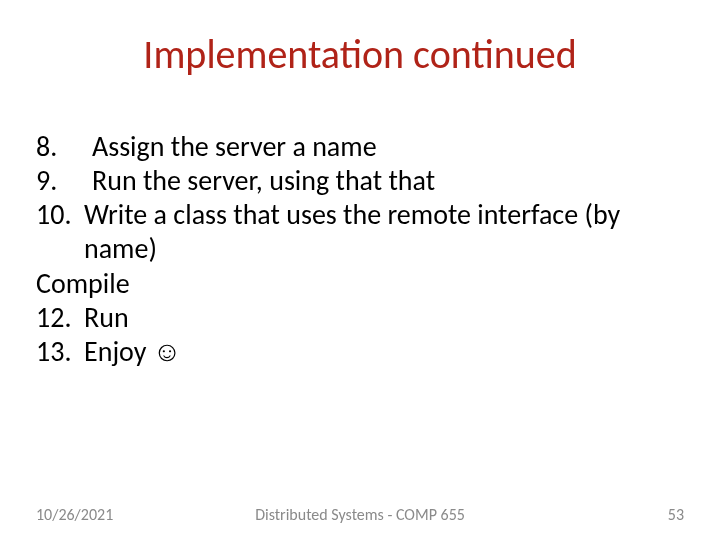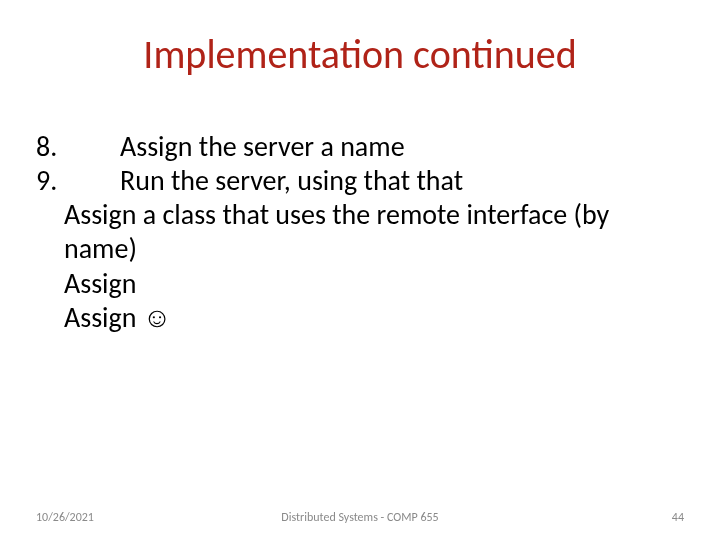--- a/index.html
+++ b/index.html
@@ -51,7 +51,6 @@
   }
   .txt {
     flex: 1 1 auto;
-    margin-left: 28px;
   }
   .footer {
     position: absolute;

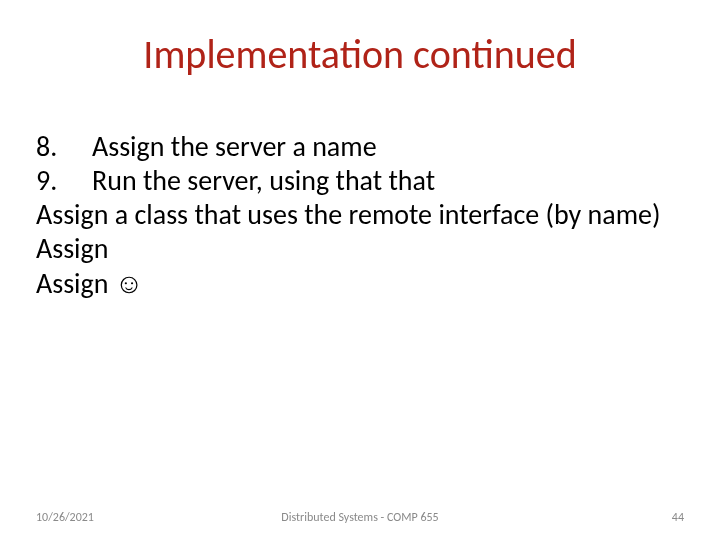--- a/index.html
+++ b/index.html
@@ -97,6 +97,7 @@
         <span class="txt">Run the server, using that that</span>
       </div>
       <div class="item tight">
+        <span class="num">10.</span>
         <span class="txt">Assign a class that uses the remote interface (by name)</span>
       </div>
       <div class="item tight">

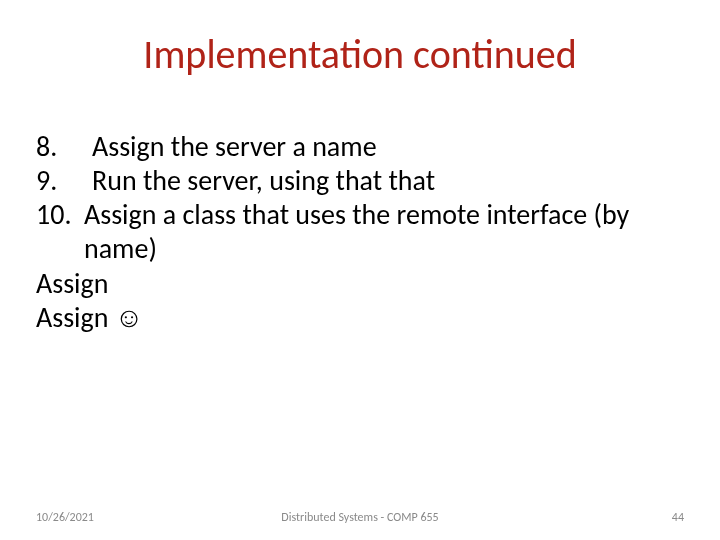--- a/index.html
+++ b/index.html
@@ -98,7 +98,7 @@
       </div>
       <div class="item tight">
         <span class="num">10.</span>
-        <span class="txt">Assign a class that uses the remote interface (by name)</span>
+        <span class="txt">Write a class that uses the remote interface (by name)</span>
       </div>
       <div class="item tight">
         <span class="txt">Assign</span>

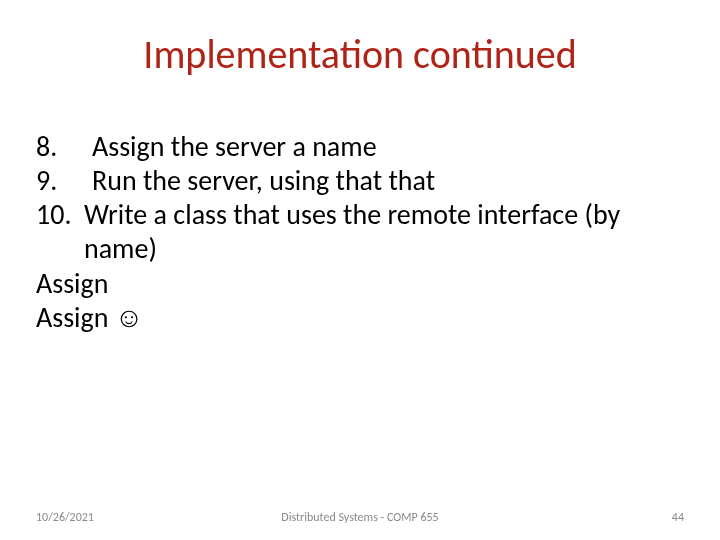--- a/index.html
+++ b/index.html
@@ -101,7 +101,7 @@
         <span class="txt">Write a class that uses the remote interface (by name)</span>
       </div>
       <div class="item tight">
-        <span class="txt">Assign</span>
+        <span class="txt">Compile</span>
       </div>
       <div class="item tight">
         <span class="txt">Assign ☺</span>

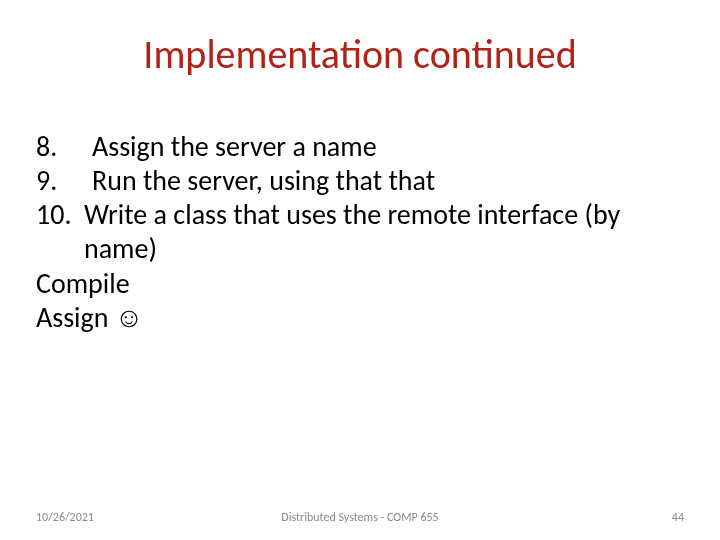--- a/index.html
+++ b/index.html
@@ -104,6 +104,10 @@
         <span class="txt">Compile</span>
       </div>
       <div class="item tight">
+        <span class="num">12.</span>
+        <span class="txt">Run</span>
+      </div>
+      <div class="item tight">
         <span class="txt">Assign ☺</span>
       </div>
     </div>

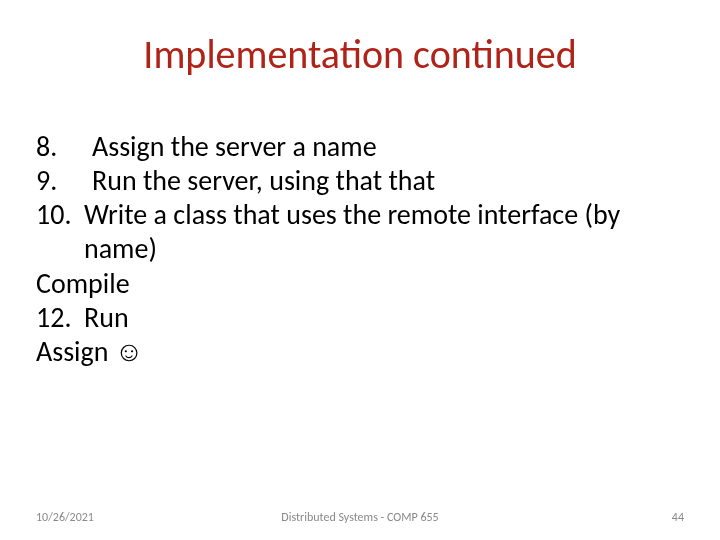--- a/index.html
+++ b/index.html
@@ -108,6 +108,7 @@
         <span class="txt">Run</span>
       </div>
       <div class="item tight">
+        <span class="num">13.</span>
         <span class="txt">Assign ☺</span>
       </div>
     </div>

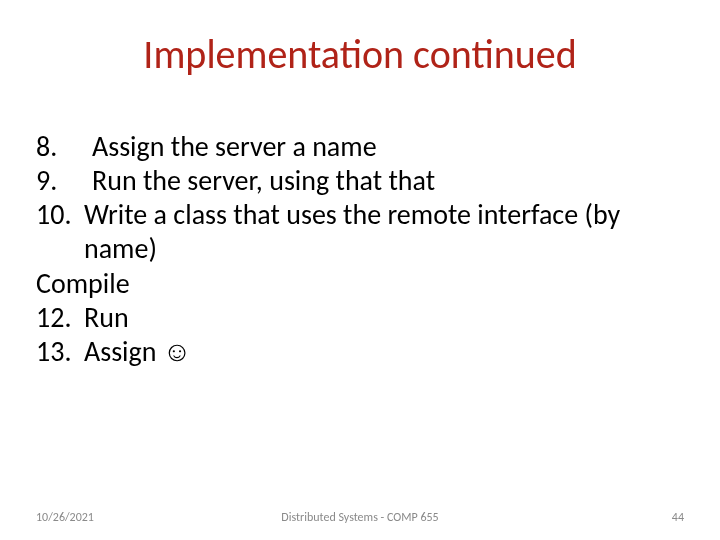--- a/index.html
+++ b/index.html
@@ -109,7 +109,7 @@
       </div>
       <div class="item tight">
         <span class="num">13.</span>
-        <span class="txt">Assign ☺</span>
+        <span class="txt">Enjoy ☺</span>
       </div>
     </div>
 

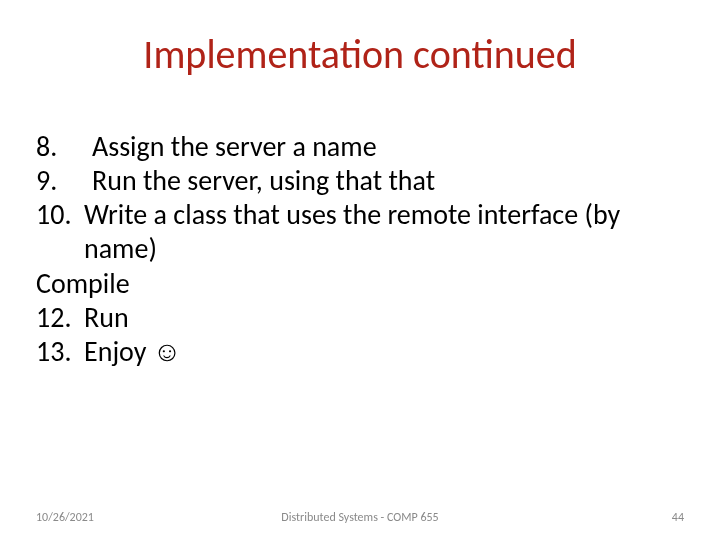--- a/index.html
+++ b/index.html
@@ -58,7 +58,7 @@
     bottom: 16px;
     width: 720px;
     height: 20px;
-    font-size: 12px;
+    font-size: 16px;
     color: #8a8a8a;
   }
   .footer-date {

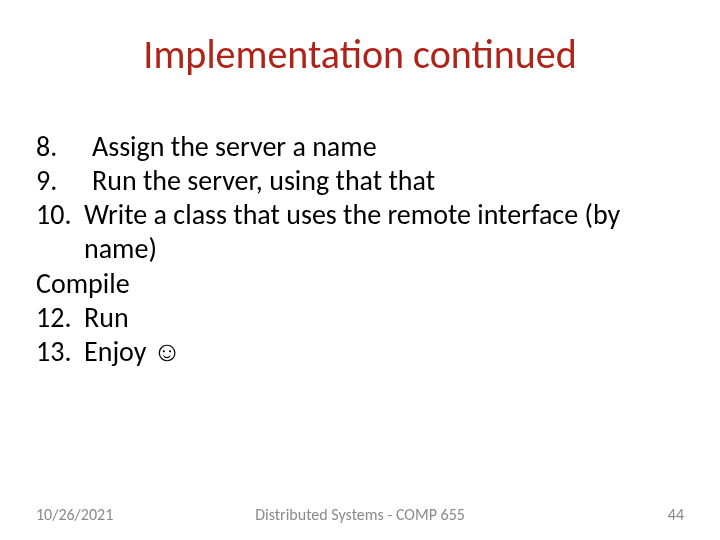--- a/index.html
+++ b/index.html
@@ -116,7 +116,7 @@
   <div class="footer">
     <span class="footer-date">10/26/2021</span>
     <span class="footer-center">Distributed Systems - COMP 655</span>
-    <span class="footer-page">44</span>
+    <span class="footer-page">53</span>
   </div>
 
 </div>

